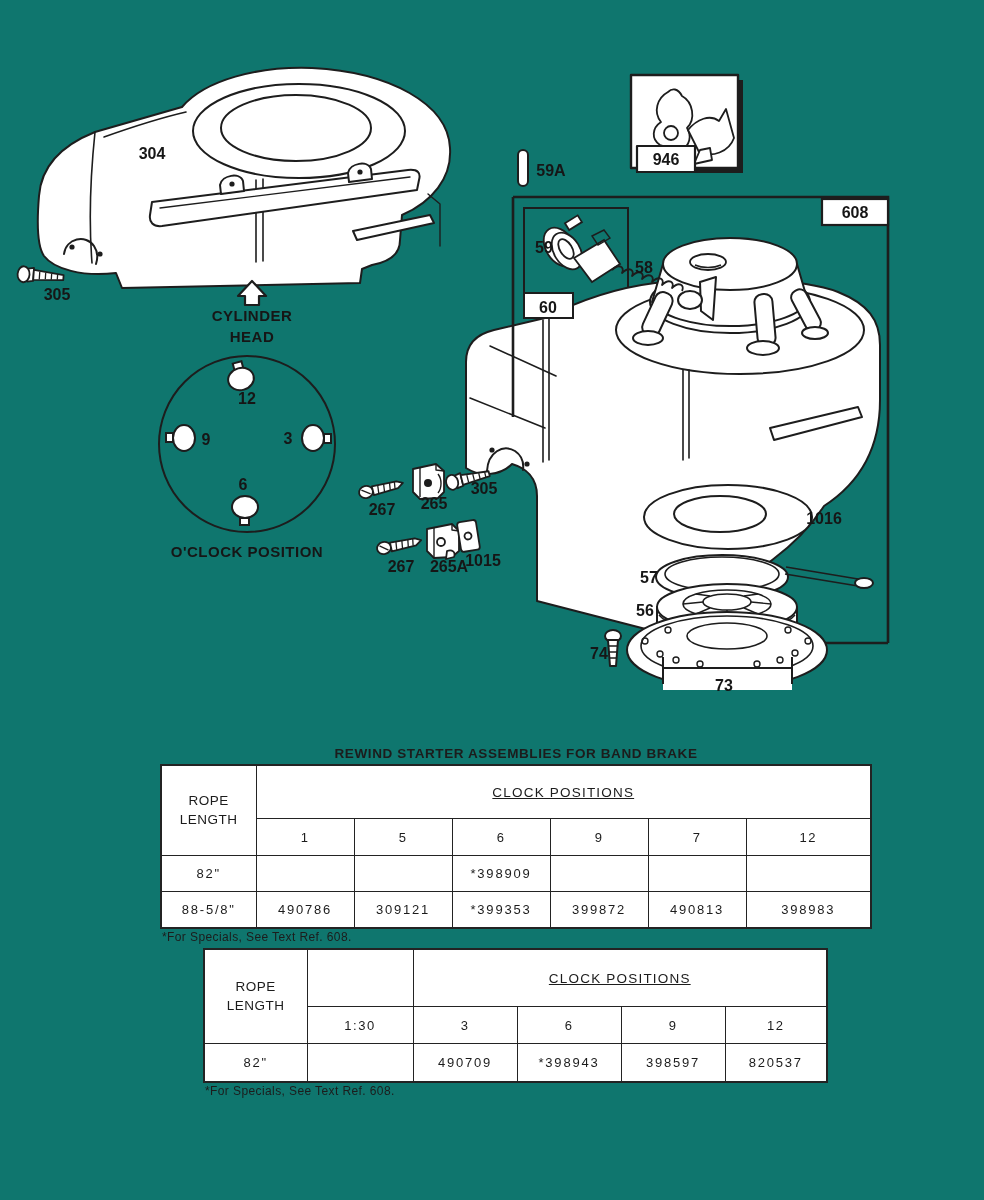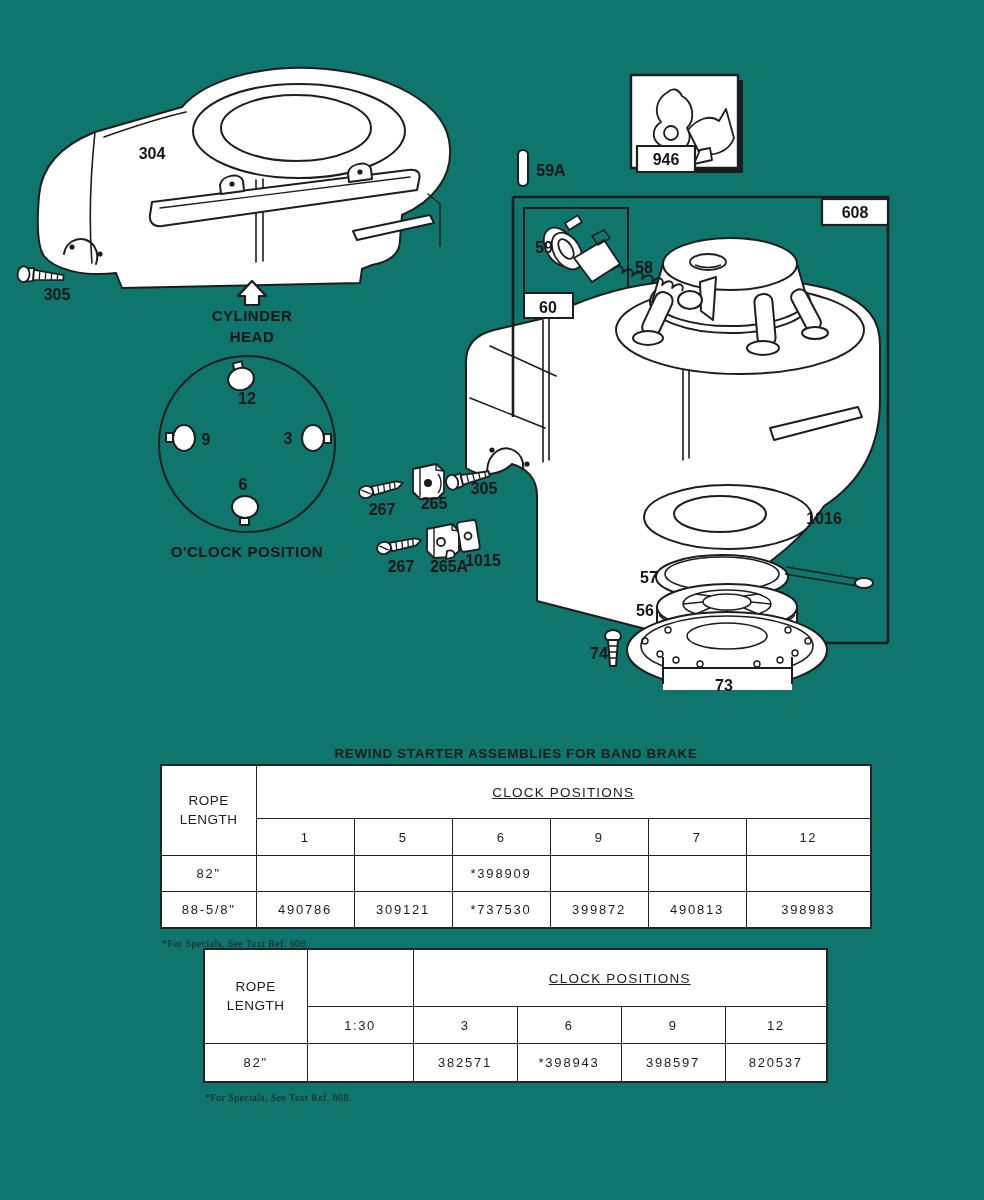--- a/index.html
+++ b/index.html
@@ -300,7 +300,7 @@
         <td class="ropecell">88-5/8"</td>
         <td>490786</td>
         <td>309121</td>
-        <td>*737530</td>
+        <td>*399353</td>
         <td>399872</td>
         <td>490813</td>
         <td>398983</td>

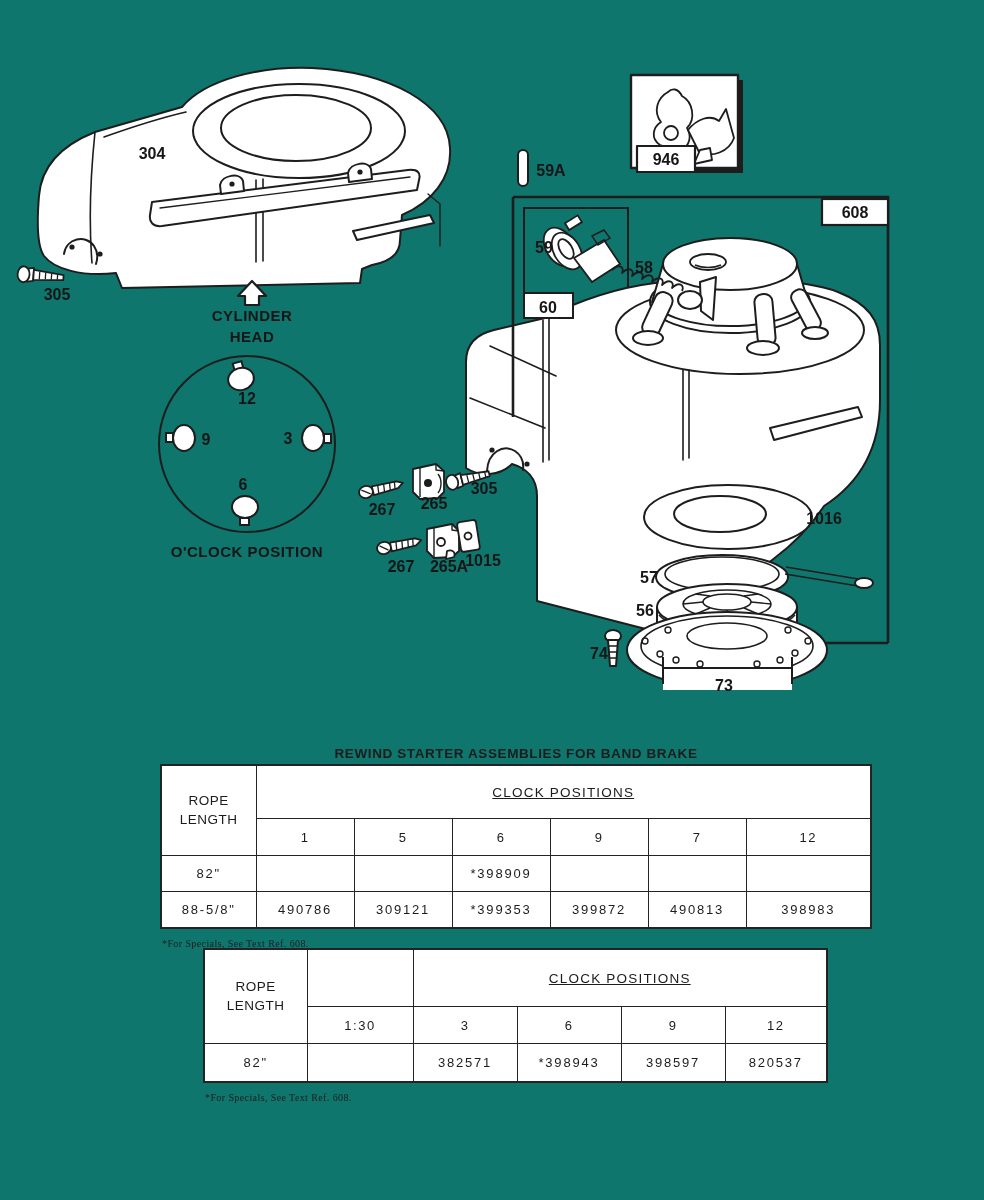--- a/index.html
+++ b/index.html
@@ -20,7 +20,7 @@
   tr.subrow th{height:20px;font-size:13px;font-weight:normal;letter-spacing:1.5px;}
   tr.datarow td{font-size:13px;letter-spacing:1.8px;}
   td.ropecell{letter-spacing:1px;font-weight:bold;font-size:12.5px;}
-  .tbl-foot{font-size:10px;letter-spacing:0.4px;margin-top:9px;padding-left:2px;white-space:nowrap;font-family:Liberation Serif, serif;}
+  .tbl-foot{font-size:12px;letter-spacing:0.4px;margin-top:1px;padding-left:2px;white-space:nowrap;}
   #band-tbl tr.hdrrow th{height:36px;}
   #band-tbl tr.datarow td{height:19px;}
   #nonband-tbl tr.hdrrow th{height:40px;}

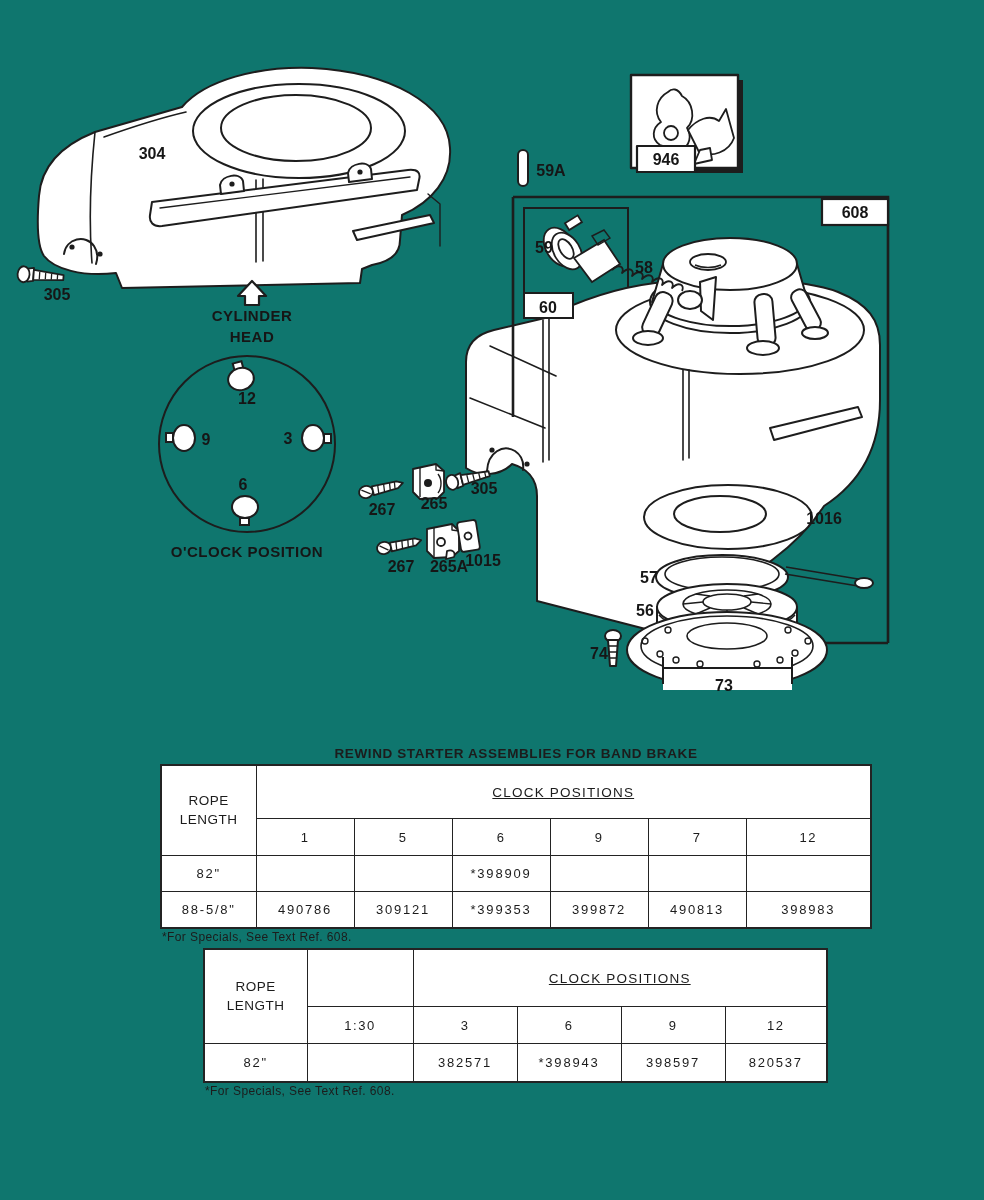--- a/index.html
+++ b/index.html
@@ -336,7 +336,7 @@
       <tr class="datarow">
         <td class="ropecell">82"</td>
         <td></td>
-        <td>382571</td>
+        <td>490709</td>
         <td>*398943</td>
         <td>398597</td>
         <td>820537</td>

